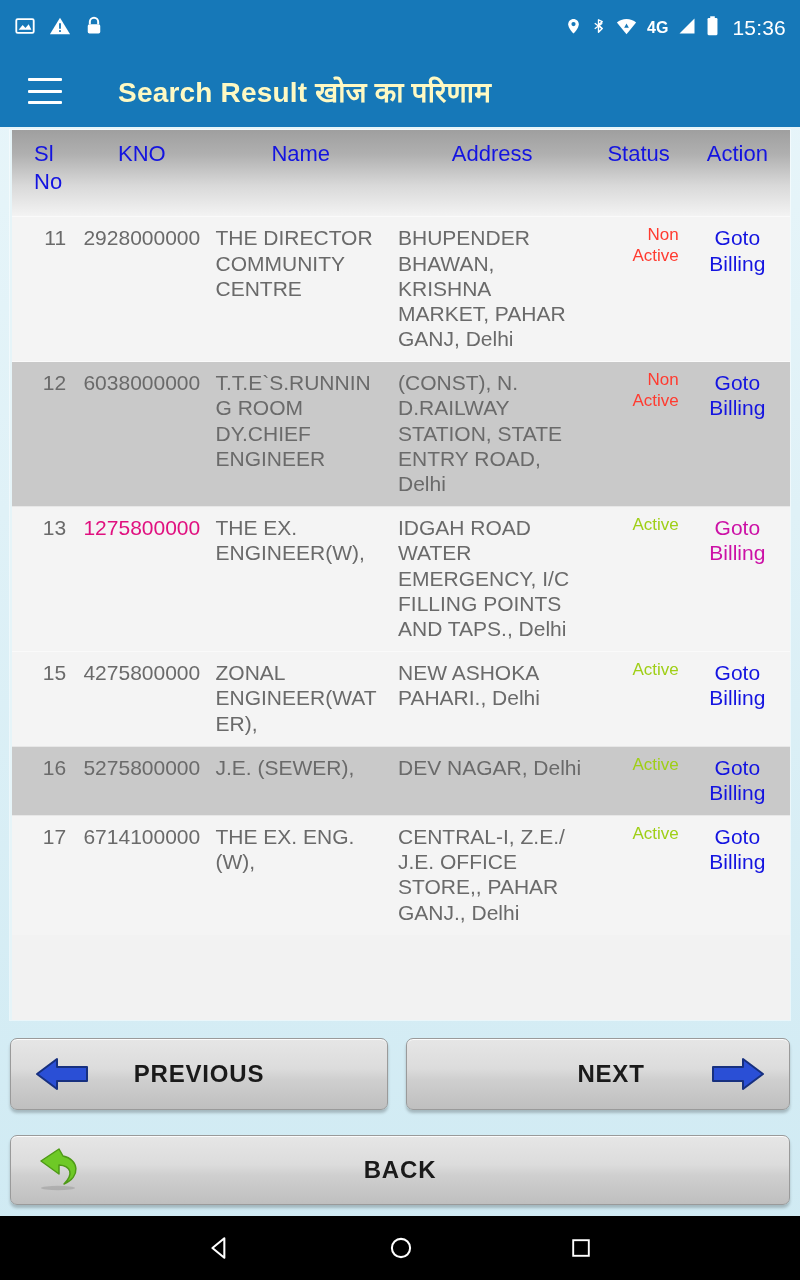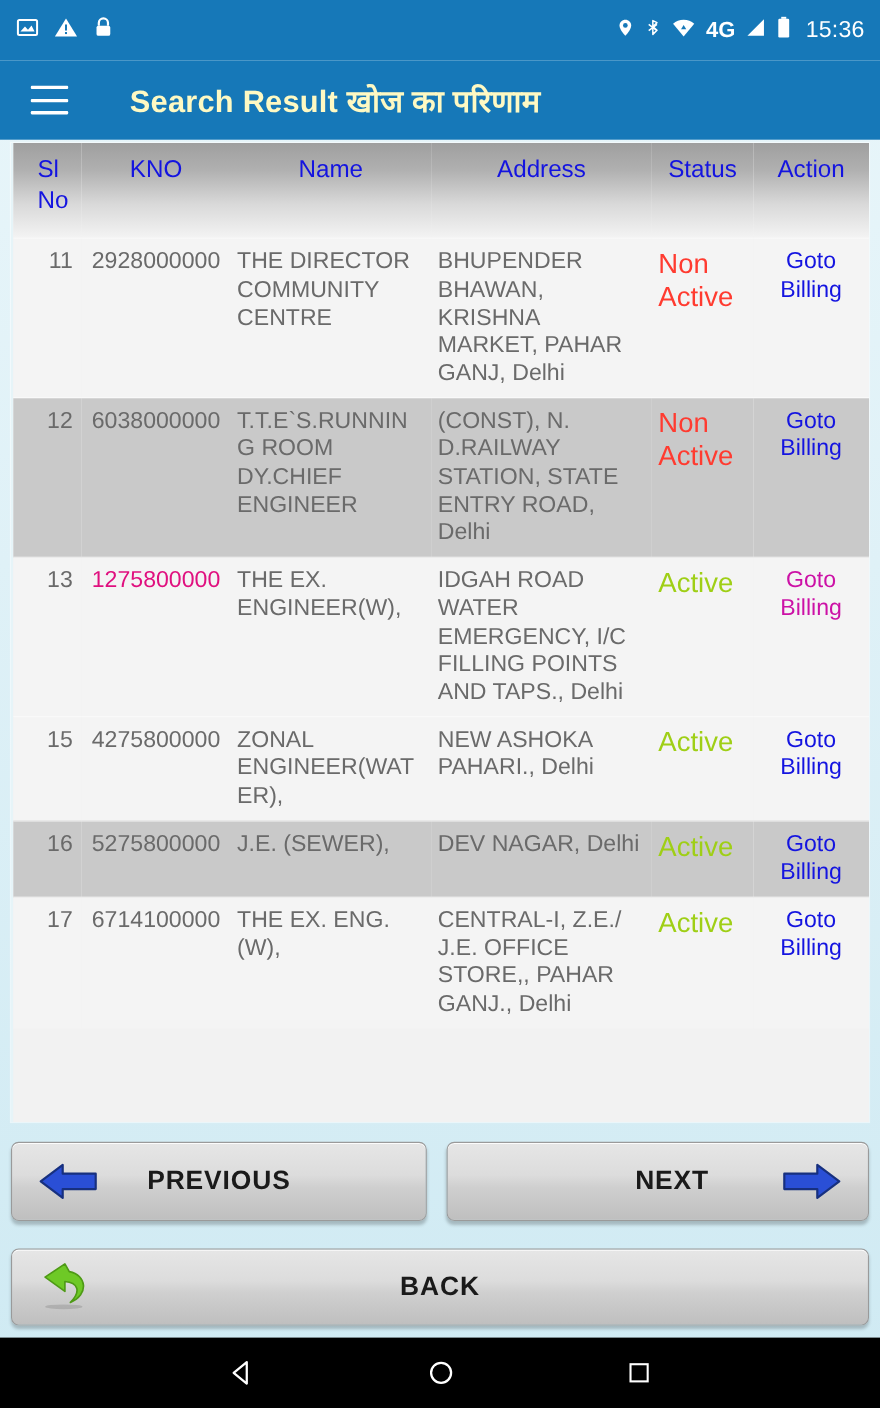--- a/index.html
+++ b/index.html
@@ -216,7 +216,7 @@
             <path d="M12 9.4l2.6 4.4H9.4z" fill="#1678b8"></path>
           </svg>
       </span>
-      <span class="sb-icon" style="font-size:20px;font-weight:bold;line-height:1;color:#fff;">4G</span>
+      <span class="sb-icon" style="font-size:16px;font-weight:bold;line-height:1;color:#fff;">4G</span>
       <span class="sb-icon">
         <svg width="20" height="22" viewBox="0 0 24 24">
             <path d="M21 3v18H3z" fill="#fff"></path>

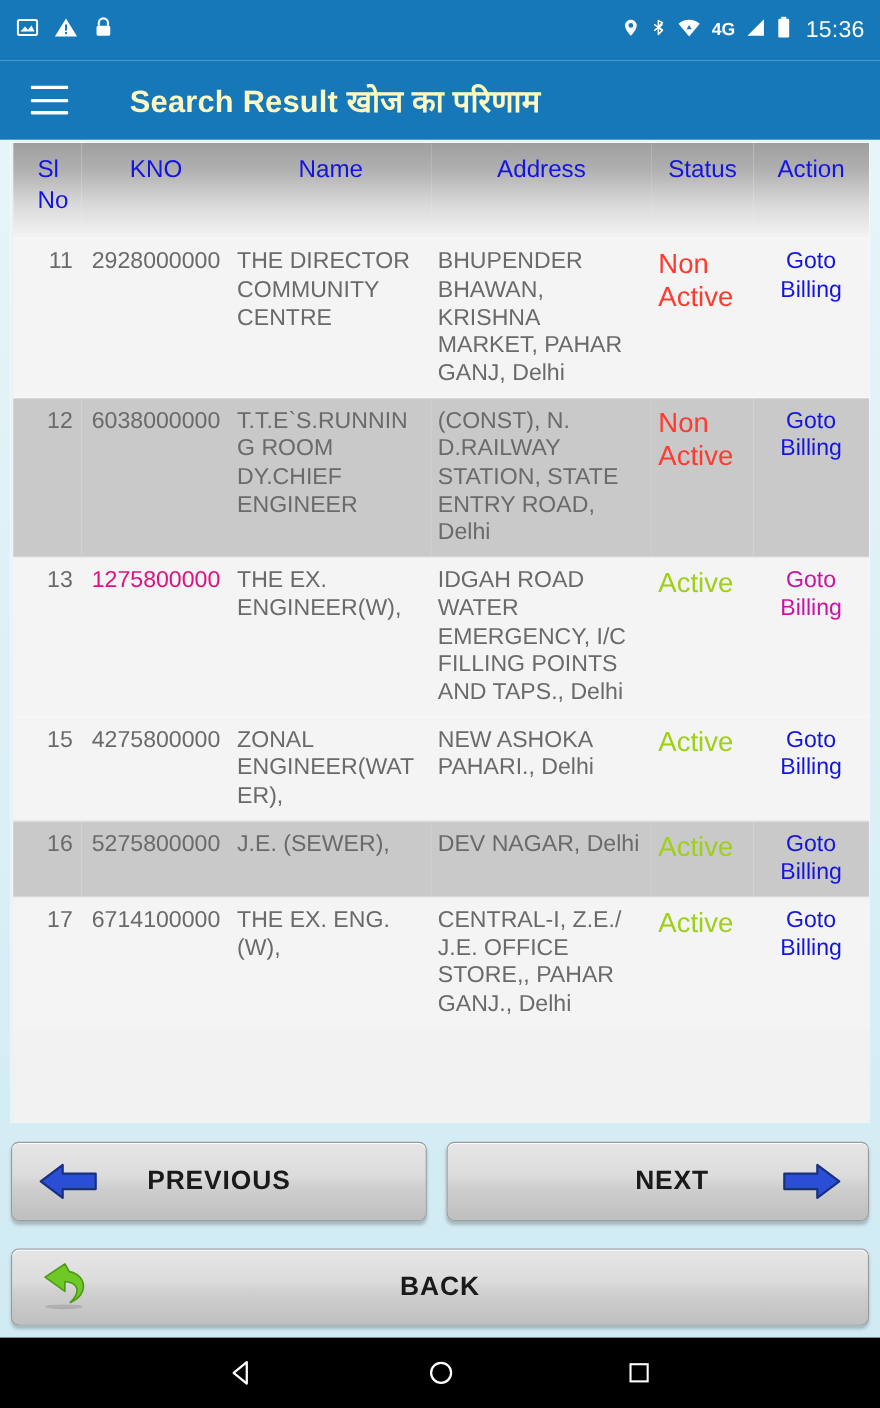--- a/index.html
+++ b/index.html
@@ -108,7 +108,7 @@
   }
   td.td-sl  { text-align: right; padding-right: 8px; color: #6a6a6a; }
   td.td-kno { text-align: center; padding-left: 6px; }
-  td.td-status { text-align: left; font-size: 25px; }
+  td.td-status { text-align: right; font-size: 17px; }
   td.td-action { text-align: center; font-size: 21px; }
 
   .st-active    { color: #9fcf16; }

